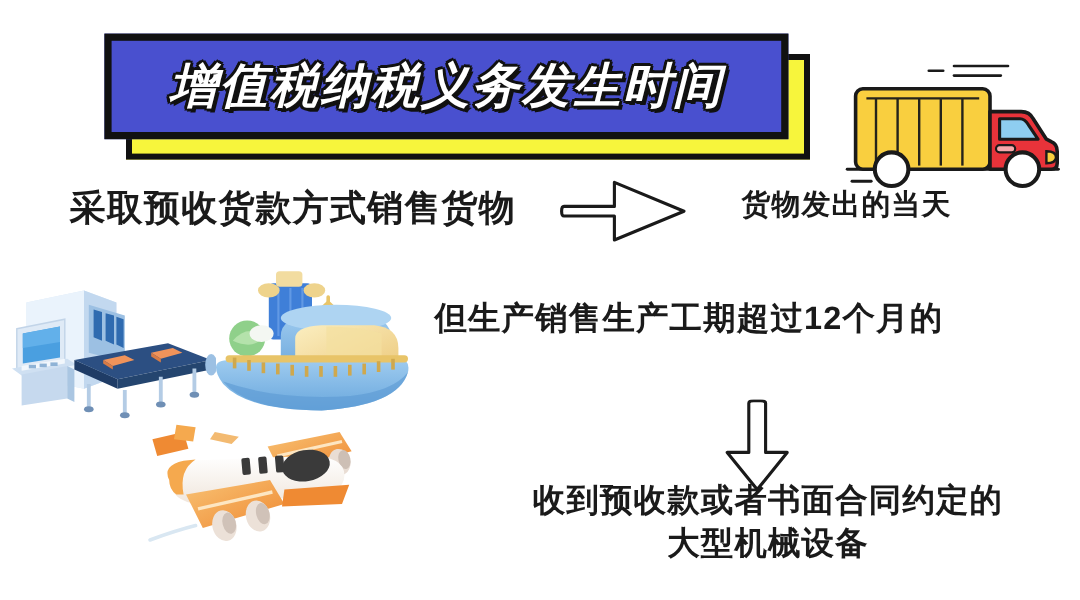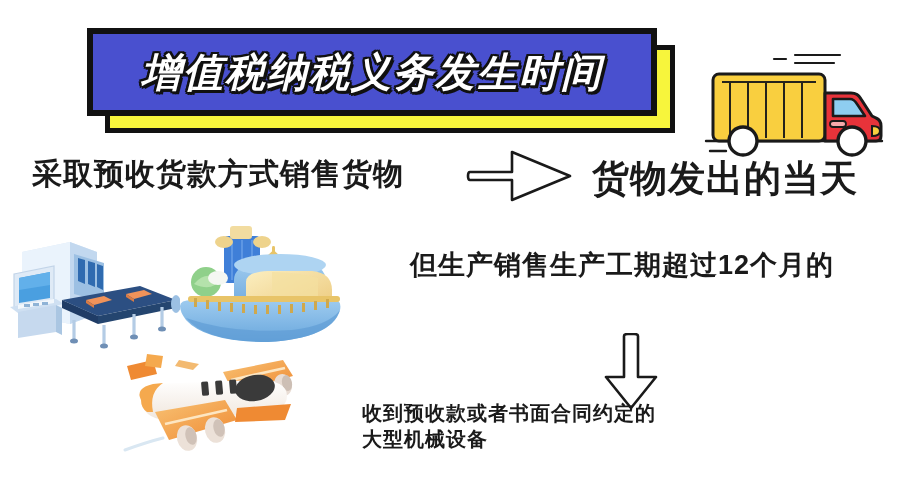--- a/index.html
+++ b/index.html
@@ -72,6 +72,7 @@
     line-height: 1.22;
     white-space: nowrap;
     letter-spacing: 0.5px;
+    margin-left: 26px;
   }
 
   .row1-left  { left: 32px;  top: 156px; font-size: 30px; letter-spacing: 1px; }

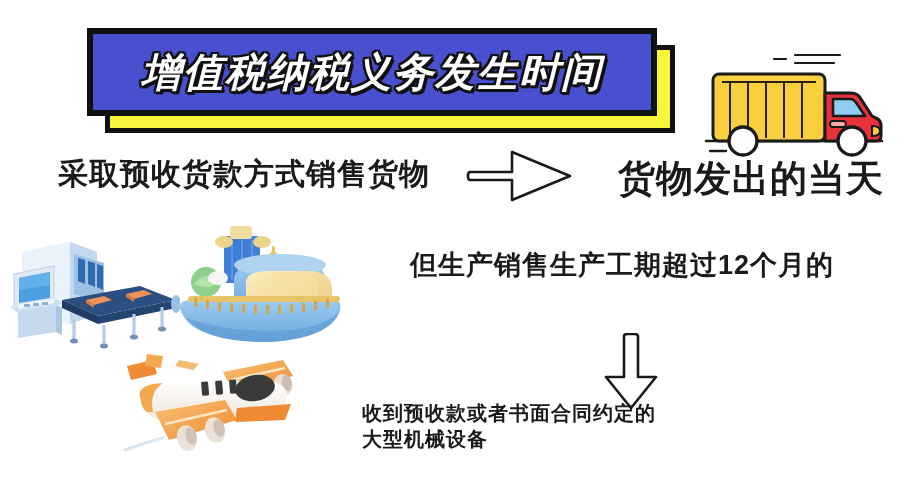--- a/index.html
+++ b/index.html
@@ -76,7 +76,7 @@
   }
 
   .row1-left  { left: 32px;  top: 156px; font-size: 30px; letter-spacing: 1px; }
-  .row1-right { left: 592px; top: 156px; font-size: 37px; letter-spacing: 1px; }
+  .row1-right { left: 592px; top: 156px; font-size: 24px; letter-spacing: 1px; }
 
   .block2 {
     position: absolute;

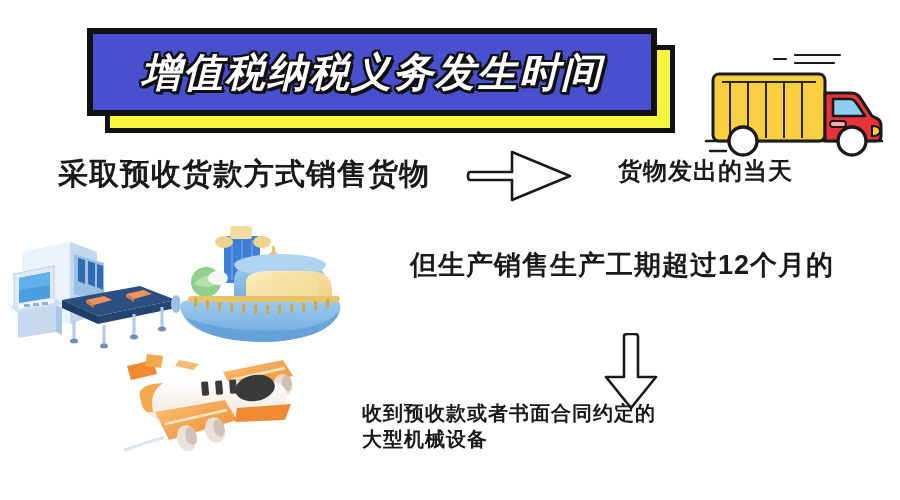--- a/index.html
+++ b/index.html
@@ -83,7 +83,6 @@
     left: 362px;
     top: 248px;
     width: 520px;
-    text-align: center;
     color: #1a1a1a;
     font-weight: bold;
     font-size: 27px;

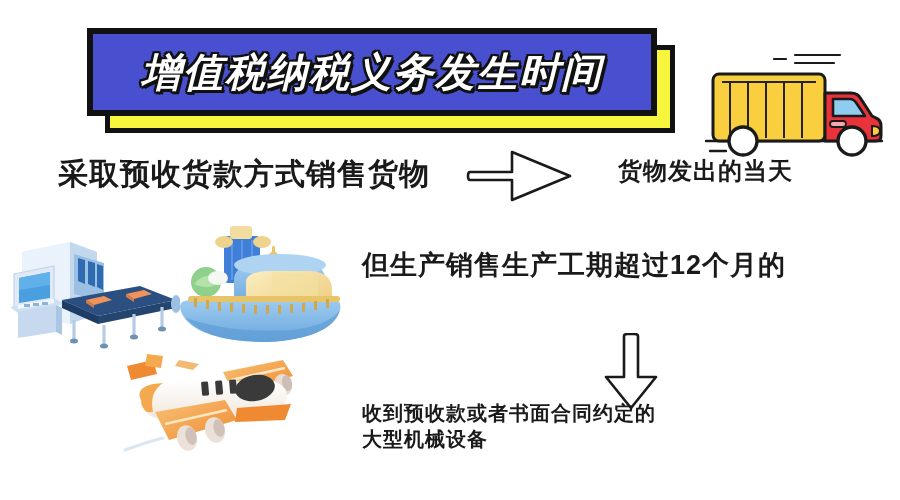--- a/index.html
+++ b/index.html
@@ -91,13 +91,13 @@
   }
   .block3 {
     position: absolute;
-    left: 362px;
+    left: 380px;
     top: 400px;
     width: 520px;
-    text-align: left;
+    text-align: center;
     color: #1a1a1a;
     font-weight: bold;
-    font-size: 20px;
+    font-size: 27px;
     line-height: 1.32;
     letter-spacing: 1px;
   }

